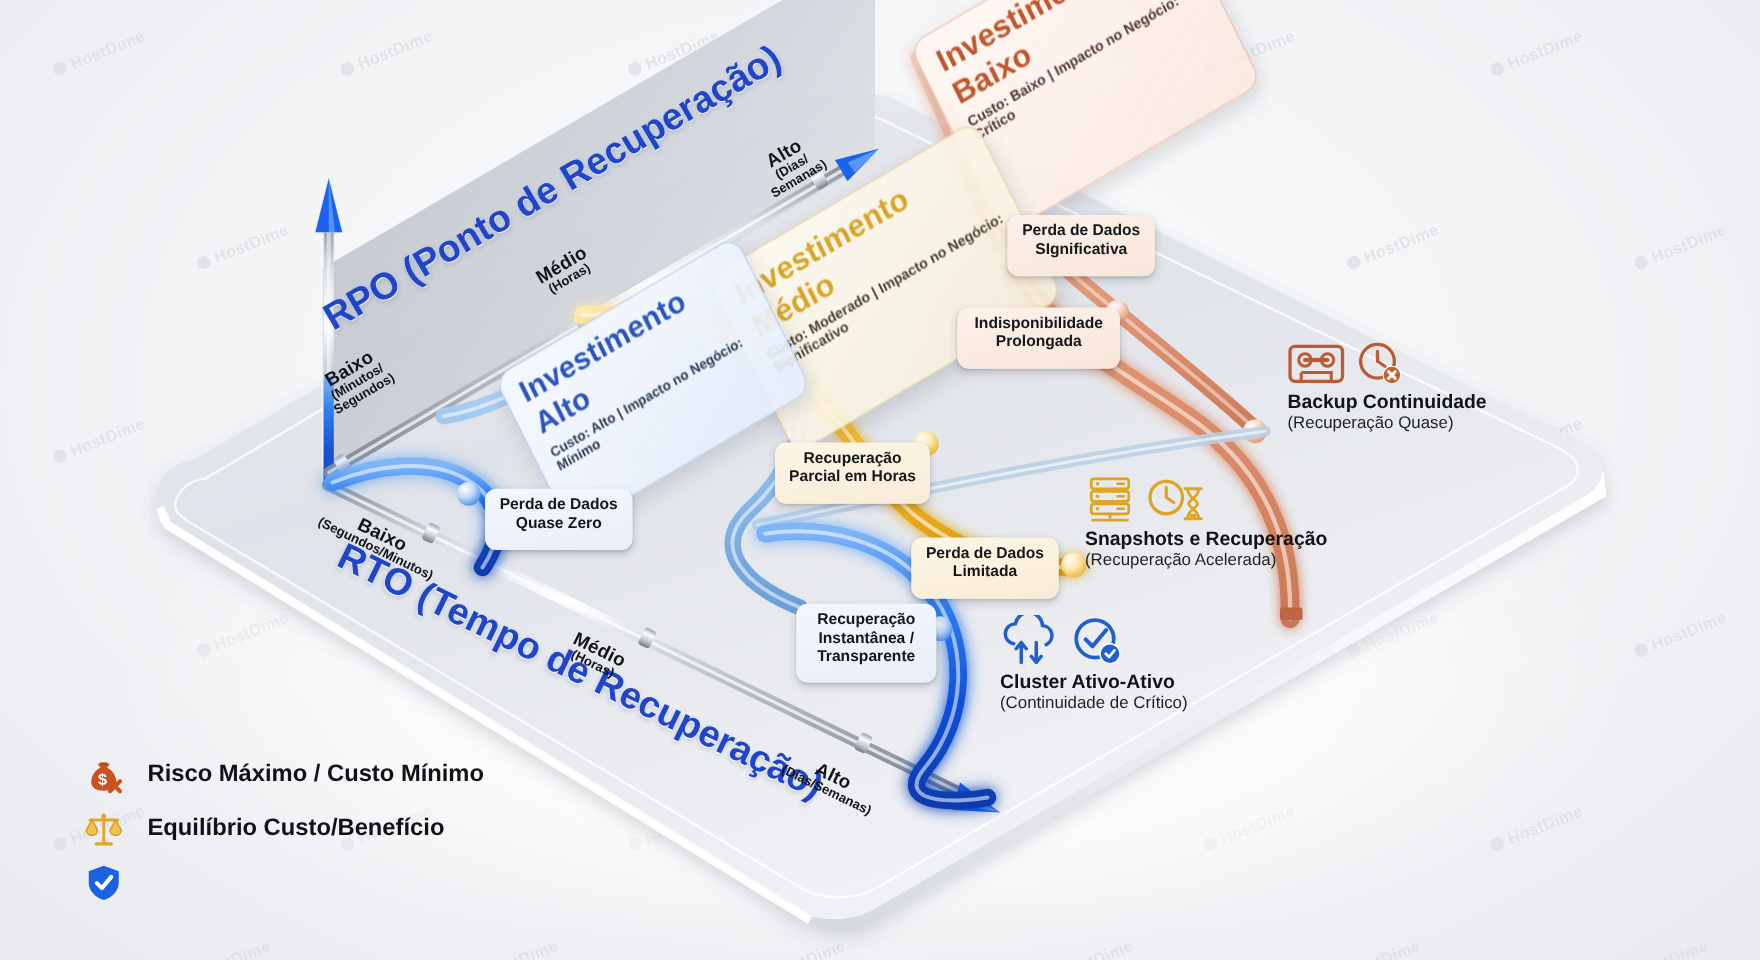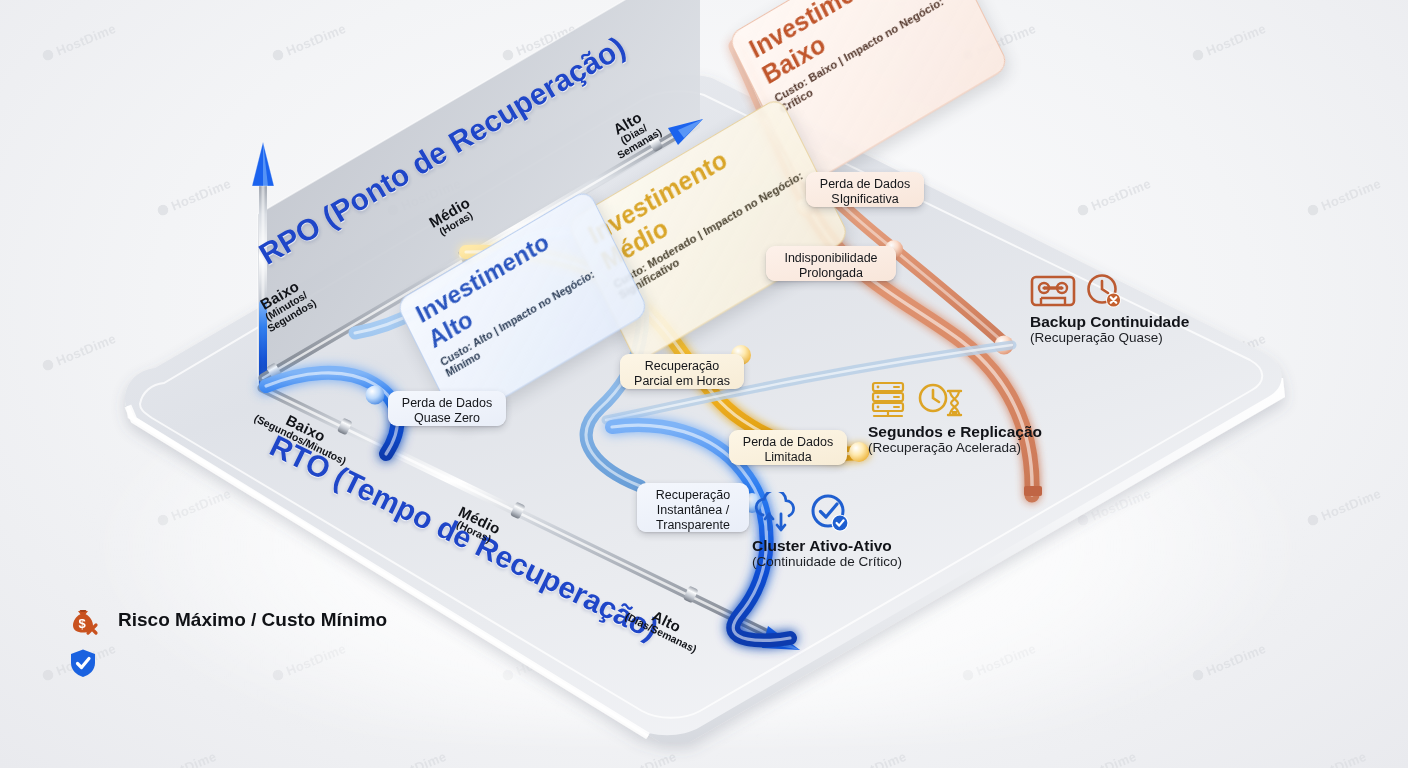--- a/index.html
+++ b/index.html
@@ -32,8 +32,8 @@
 
   
   .bubble{
-    position:absolute;border-radius:9px;padding:5px 10px 0;
-    font-size:12.5px;font-weight:400;line-height:1.18;color:#14161a;
+    position:absolute;border-radius:9px;padding:5px 10px 14px;
+    font-size:12.5px;font-weight:700;line-height:1.18;color:#14161a;
     text-align:center;white-space:pre-line;
     box-shadow:0 3px 7px rgba(40,45,60,.20), 0 1px 2px rgba(40,45,60,.14);
   }

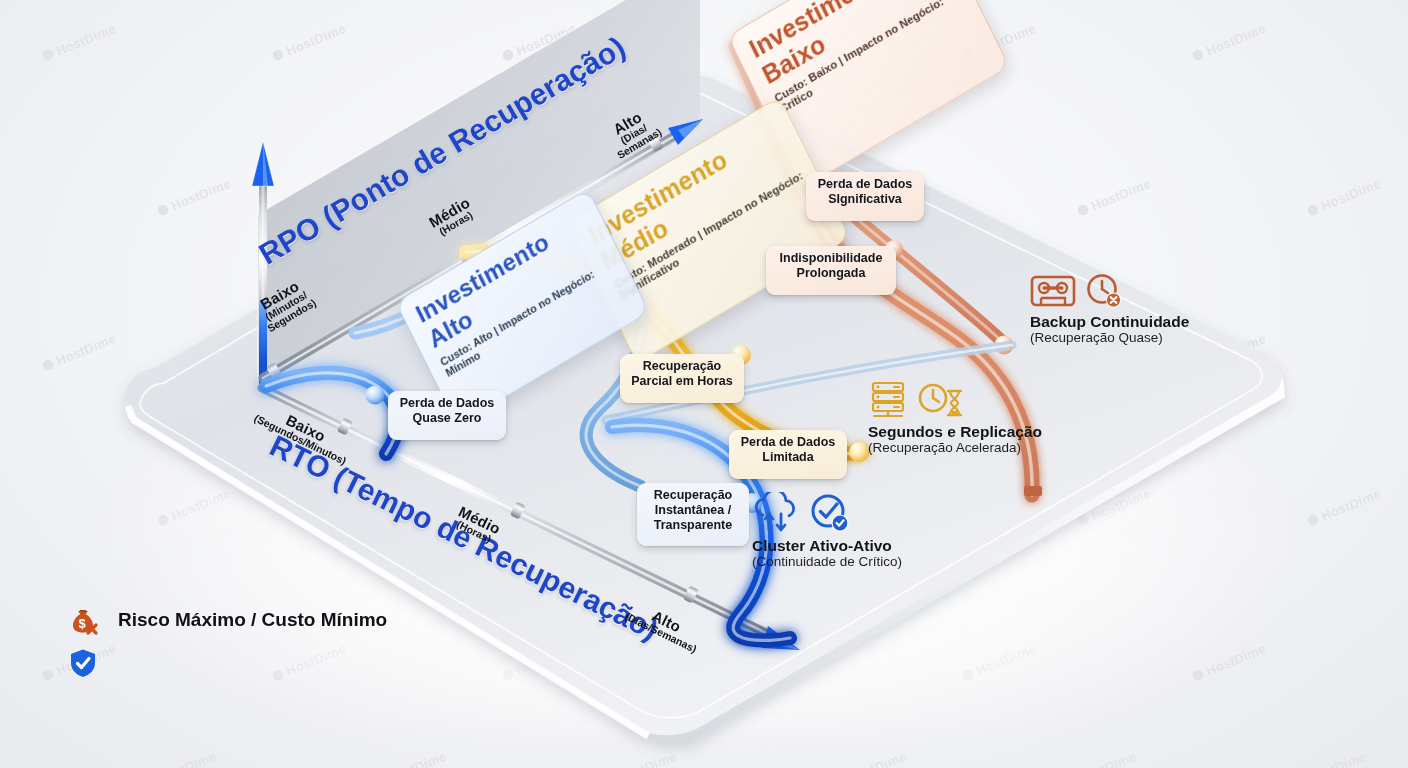--- a/index.html
+++ b/index.html
@@ -455,7 +455,7 @@
         <path d="M35 31 h5 v3 h-5 z" fill="#dda425"></path>
       </svg>
     </div>
-    <div class="t1">Segundos e Replicação</div>
+    <div class="t1">Snapshots e Recuperação</div>
     <div class="t2">(Recuperação Acelerada)</div>
   </div>
 

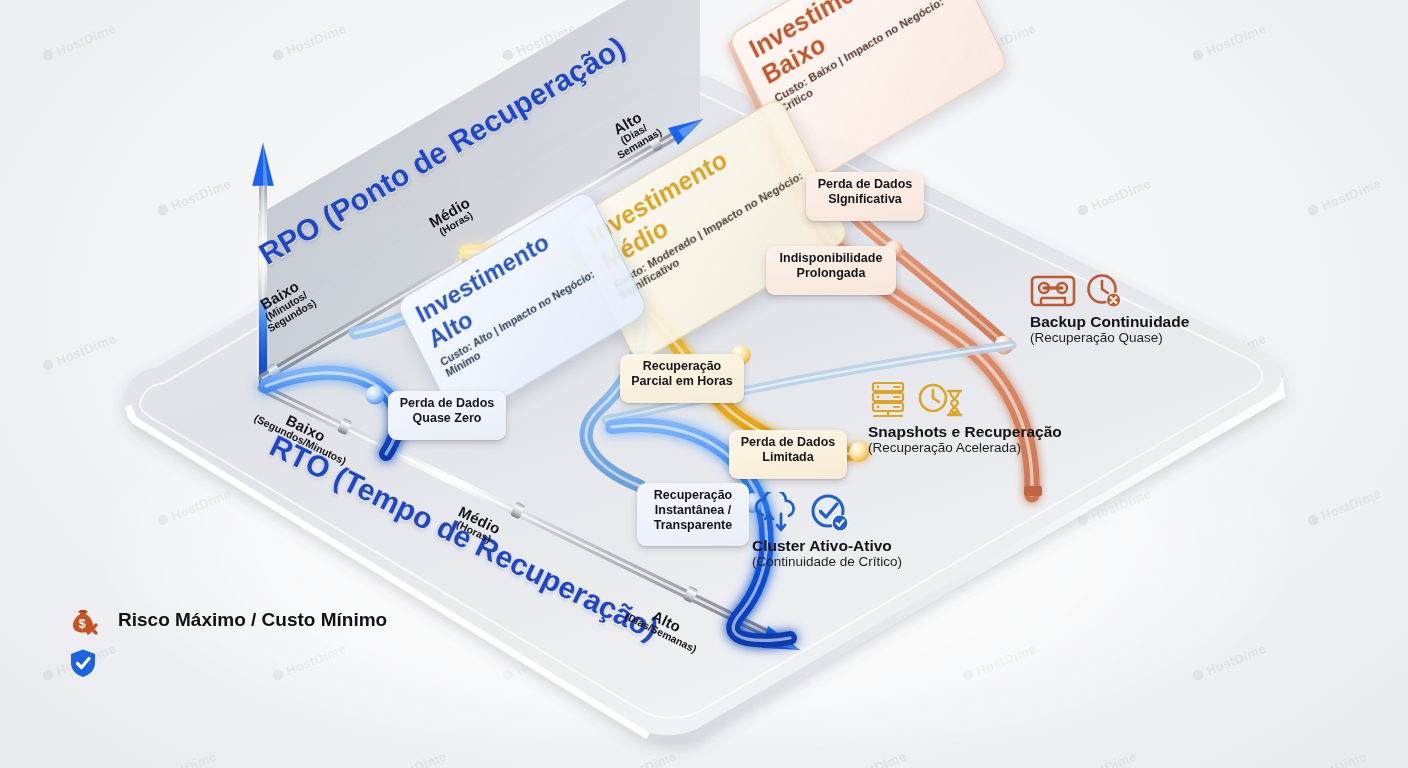--- a/index.html
+++ b/index.html
@@ -459,7 +459,7 @@
     <div class="t2">(Recuperação Acelerada)</div>
   </div>
 
-  <div class="sidegrp" style="left:752px;top:492px;">
+  <div class="sidegrp" style="left:800px;top:492px;">
     <div class="icons">
 
       <svg width="48" height="42" viewBox="0 0 48 42">

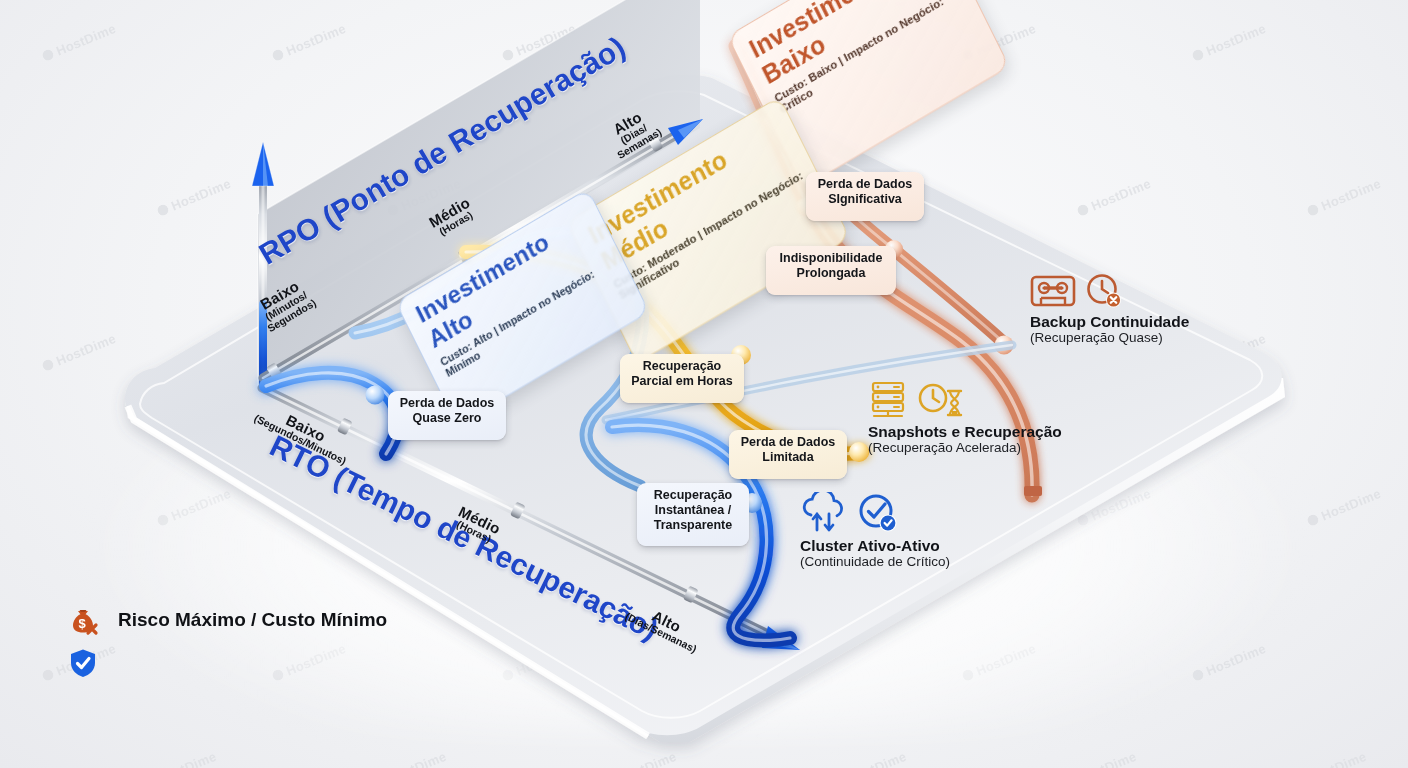--- a/index.html
+++ b/index.html
@@ -496,6 +496,19 @@
       <span class="leg-txt">Risco Máximo / Custo Mínimo</span>
     </div>
 
+    <div class="leg-row">
+      <span class="leg-ico">
+        <svg width="32" height="32" viewBox="0 0 32 32">
+          <path d="M16 5 V27" stroke="#e0a82a" stroke-width="2.4" stroke-linecap="round"></path>
+          <path d="M5 9 H27" stroke="#e0a82a" stroke-width="2.4" stroke-linecap="round"></path>
+          <circle cx="16" cy="6" r="2" fill="#e0a82a"></circle>
+          <path d="M10 28 H22" stroke="#e0a82a" stroke-width="2.6" stroke-linecap="round"></path>
+          <path d="M2 17 L6.5 9 L11 17 C11 19.6 8.9 21.2 6.5 21.2 C4.1 21.2 2 19.6 2 17 Z" fill="#f0c24f" stroke="#d99a20" stroke-width="1.2"></path>
+          <path d="M21 17 L25.5 9 L30 17 C30 19.6 27.9 21.2 25.5 21.2 C23.1 21.2 21 19.6 21 17 Z" fill="#f0c24f" stroke="#d99a20" stroke-width="1.2"></path>
+        </svg>
+      </span>
+      <span class="leg-txt">Equilíbrio Custo/Benefício</span>
+    </div>
 
     <div class="leg-row">
       <span class="leg-ico">

